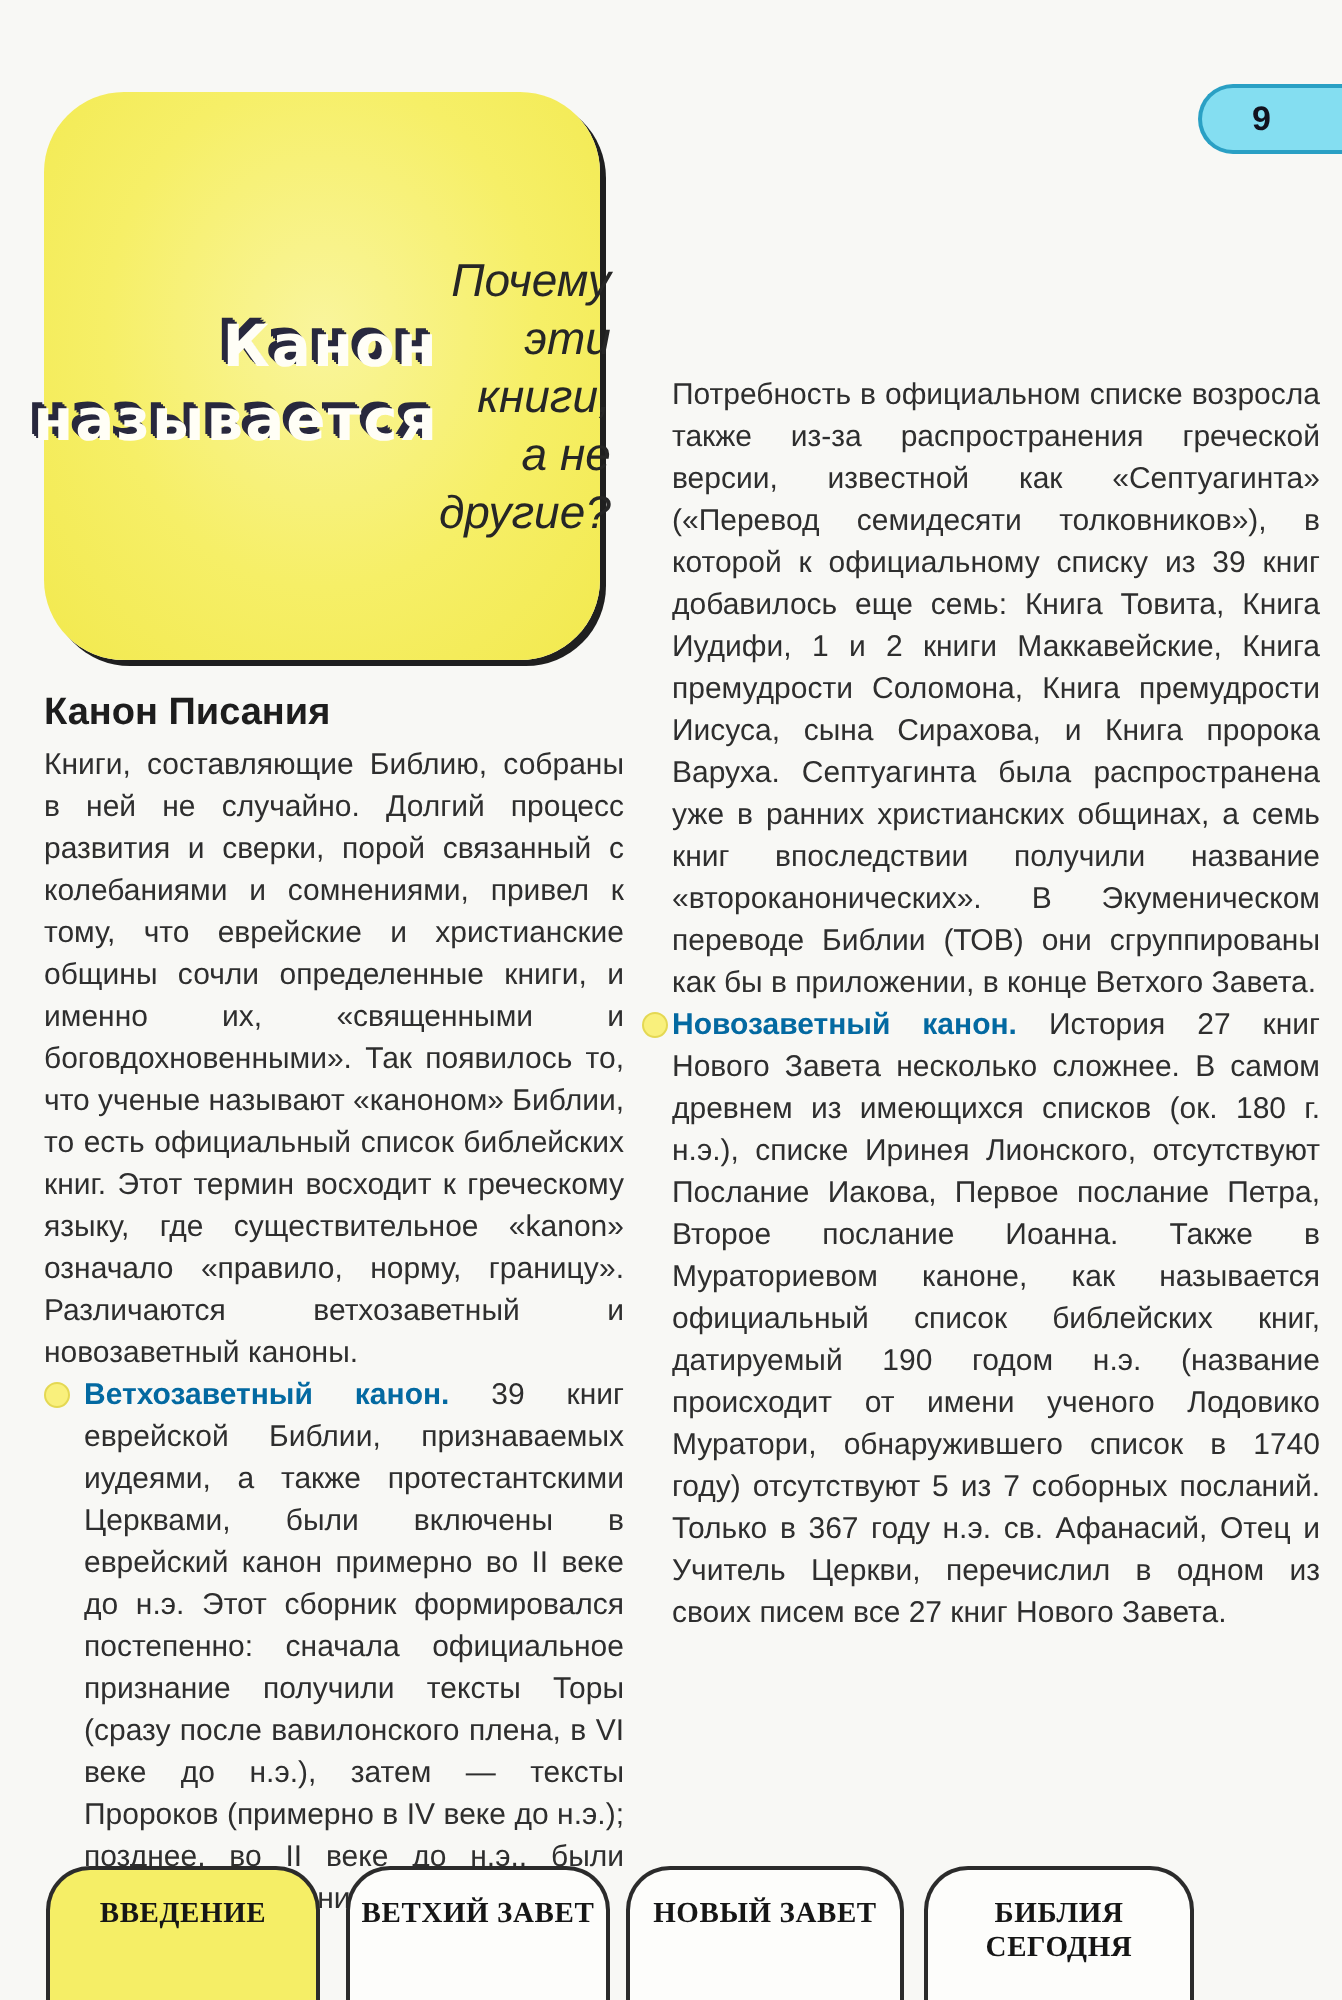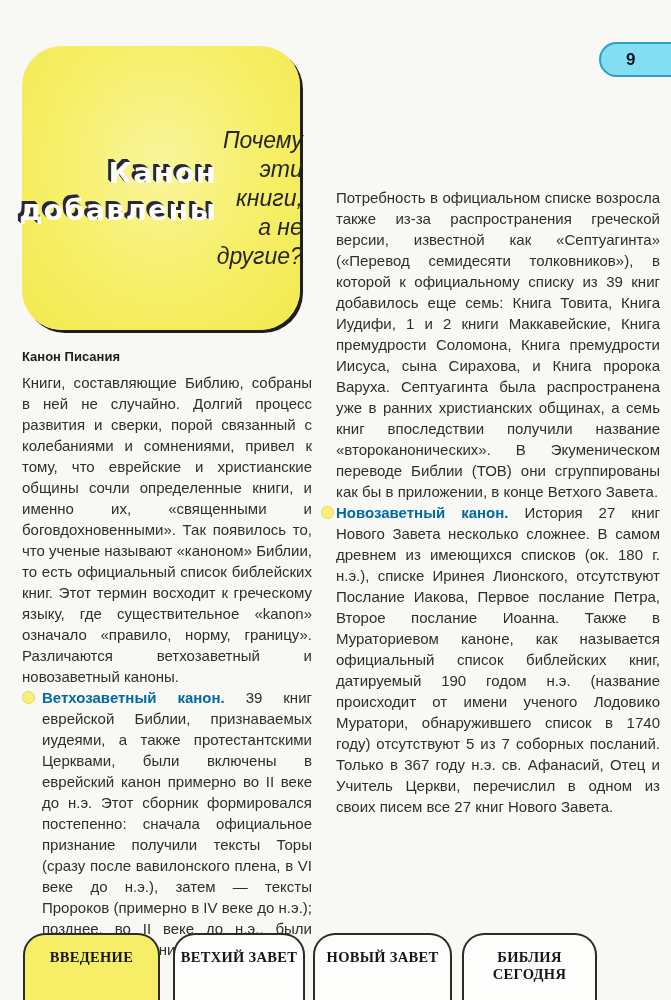--- a/index.html
+++ b/index.html
@@ -101,7 +101,7 @@
   <div class="title-card">
     <div class="card-title">
       <div>Канон</div>
-      <div>добавлены</div>
+      <div>называется</div>
     </div>
     <div class="card-subtitle">Почему эти книги, а не другие?</div>
   </div>

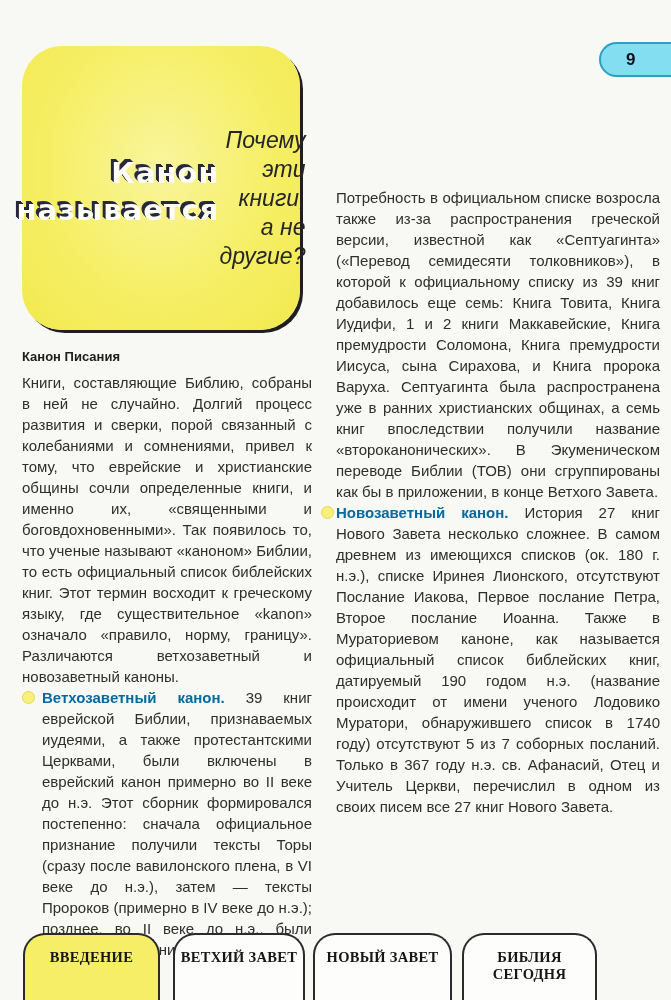--- a/index.html
+++ b/index.html
@@ -59,7 +59,7 @@
   .col { position:absolute; text-align:justify; font-size:15px; line-height:21px; }
   .col-left  { left:22px;  top:346px; width:290px; }
   .col-right { left:336px; top:187px; width:324px; }
-  .col h2 { font-size:13px; font-weight:bold; color:#1d1d1d; margin-bottom:5px; text-align:left; }
+  .col h2 { font-size:19px; font-weight:bold; color:#1d1d1d; margin-bottom:5px; text-align:left; }
   .col p { margin:0; }
   .bullet-para { position:relative; margin-top:1px; }
   .bullet-para.indented { padding-left:20px; }

